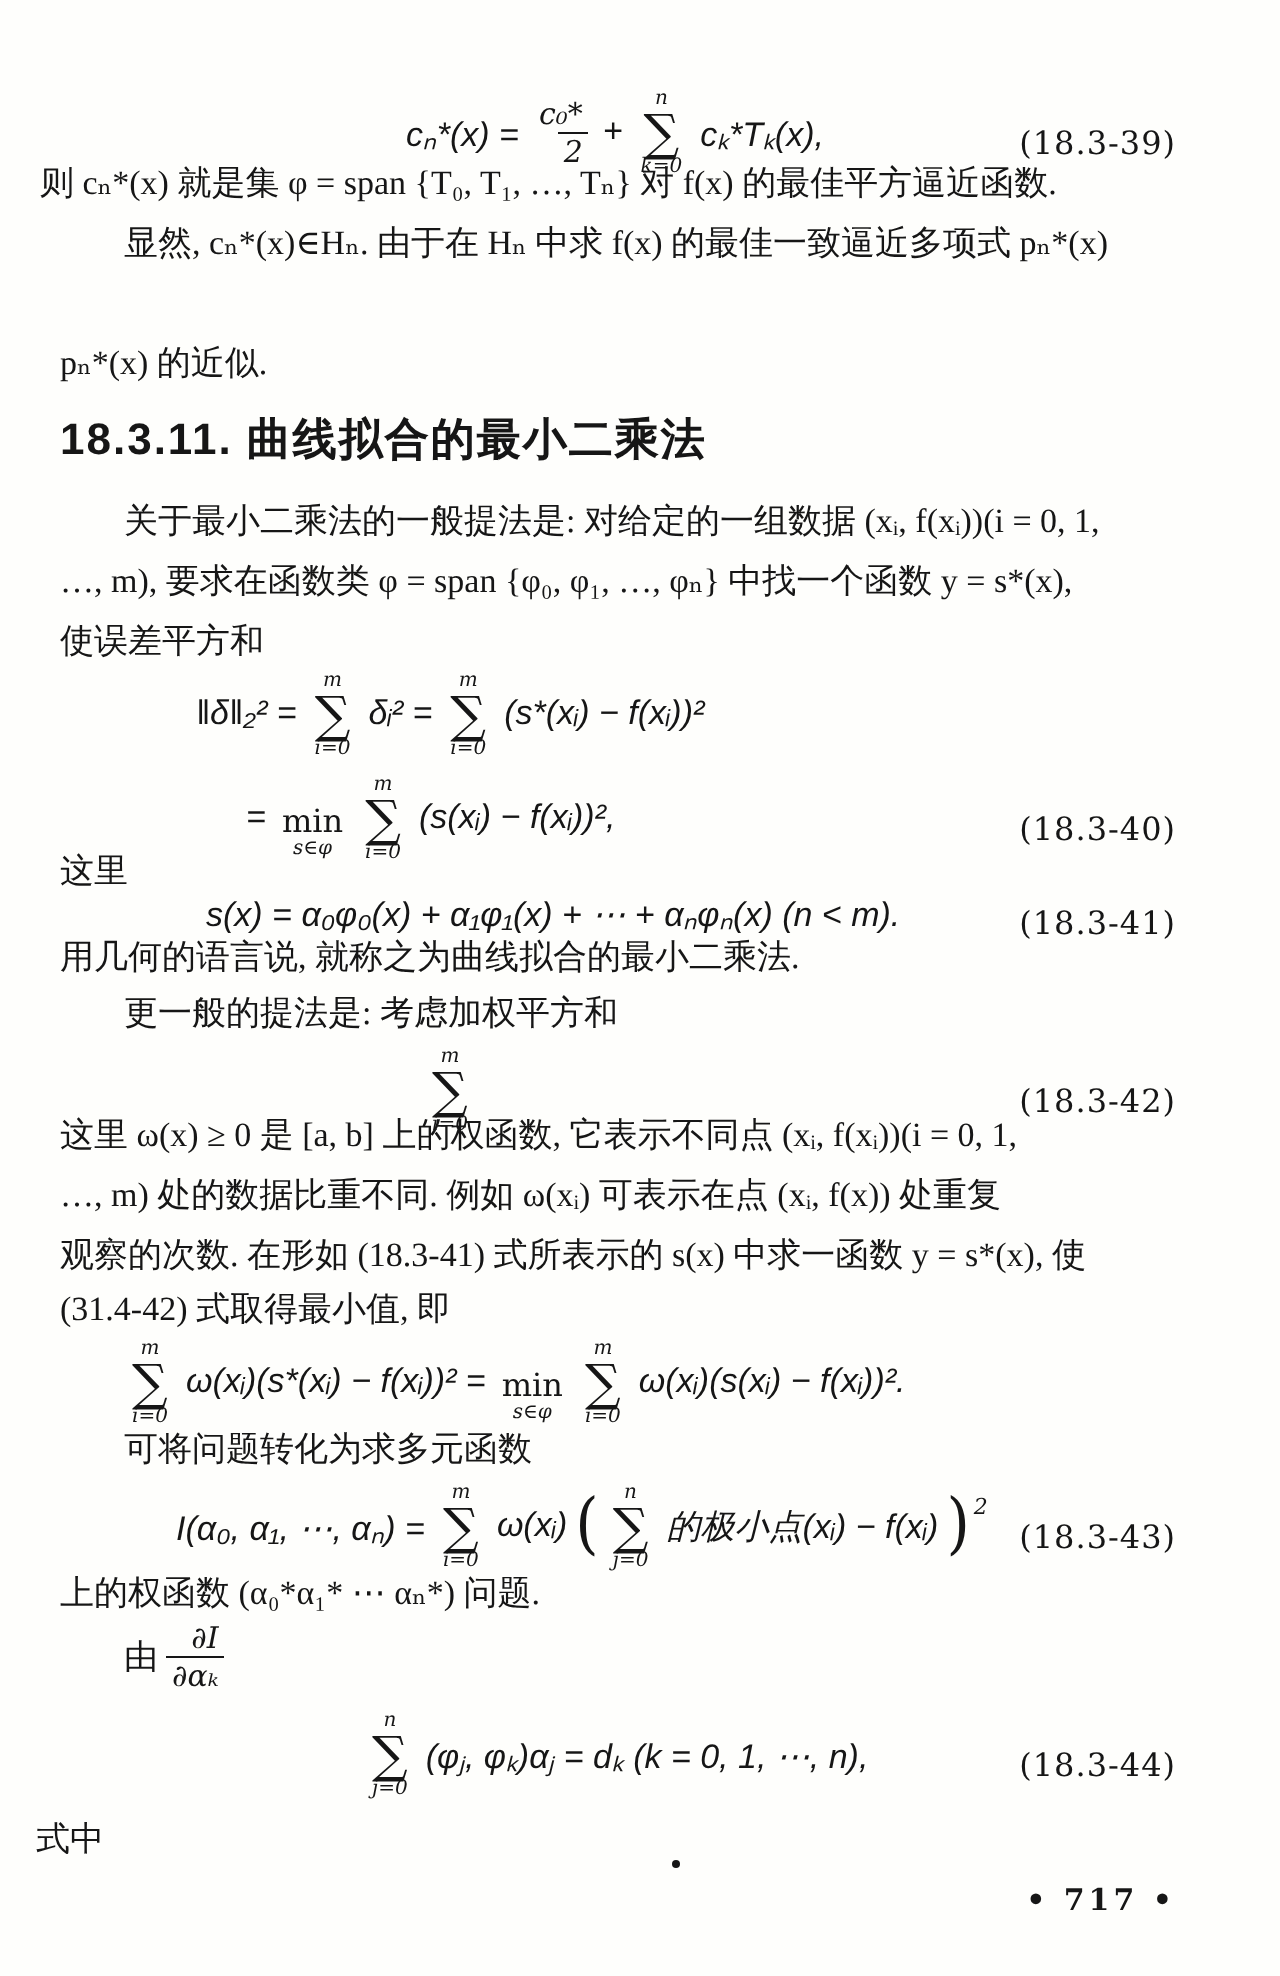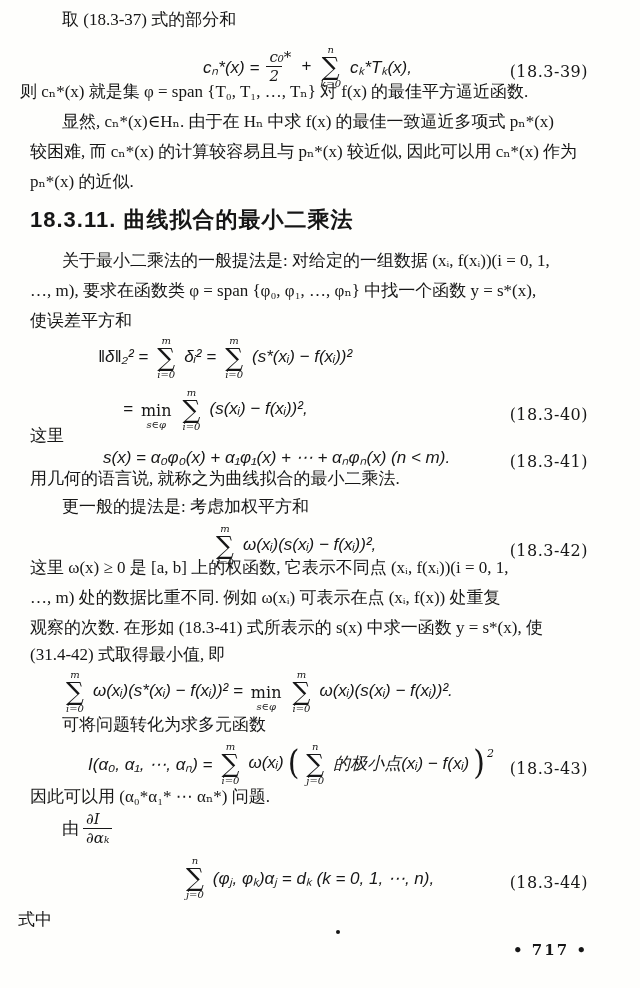--- a/index.html
+++ b/index.html
@@ -45,7 +45,6 @@
 
 <div class="page">
 
-  <div class="line indent1" style="top:8px">取 (18.3-37) 式的部分和</div>
 
   <div class="eqrow" style="top:36px;height:60px;padding-left:200px">
     <span class="m">cₙ*(x) =</span>

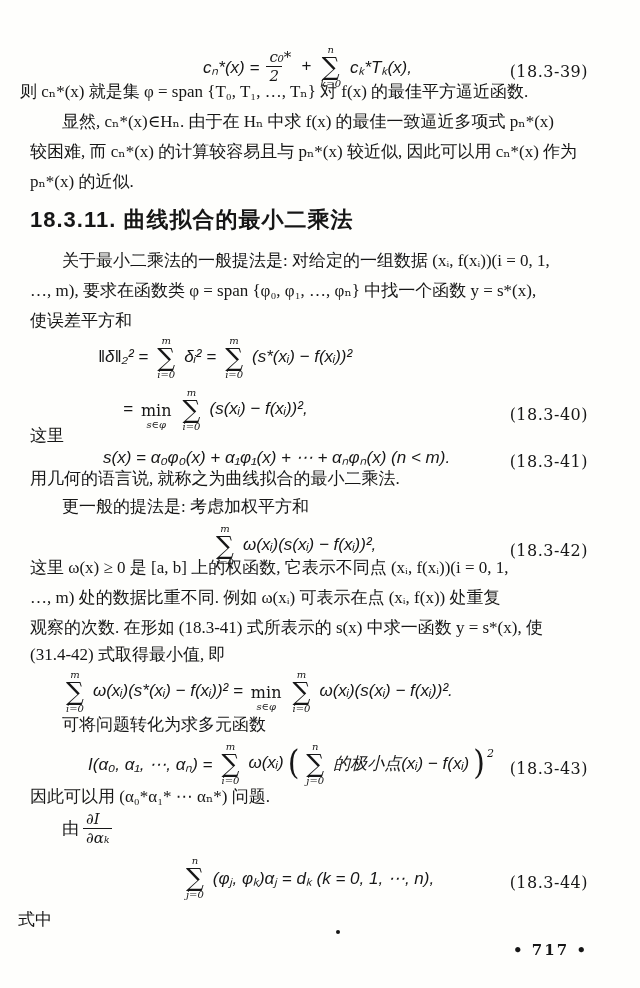--- a/index.html
+++ b/index.html
@@ -28,7 +28,7 @@
   .minv{display:inline-flex;flex-direction:column;align-items:center;margin:0 5px;}
   .minv .op{font-size:16px;line-height:16px;font-style:normal;font-family:"DejaVu Serif",serif;margin-top:16px;}
   .minv .lim{font-size:10px;line-height:12px;font-style:italic;font-family:"DejaVu Serif","DejaVu Sans",serif;}
-  .frac{display:inline-flex;flex-direction:column;align-items:flex-start;margin:0 4px;vertical-align:middle;}
+  .frac{display:inline-flex;flex-direction:column;align-items:flex-end;margin:0 4px;vertical-align:middle;}
   .frac .fnum{font-size:15px;line-height:18px;font-style:italic;font-family:"DejaVu Serif","DejaVu Sans",serif;padding:0 3px;}
   .frac .fden{font-size:15px;line-height:18px;font-style:italic;font-family:"DejaVu Serif","DejaVu Sans",serif;border-top:1.4px solid #161616;padding:0 3px;}
   .bigp{font-size:30px;line-height:28px;font-style:normal;font-family:"DejaVu Serif",serif;display:inline-block;transform:scaleY(1.12);margin:0 1px;}

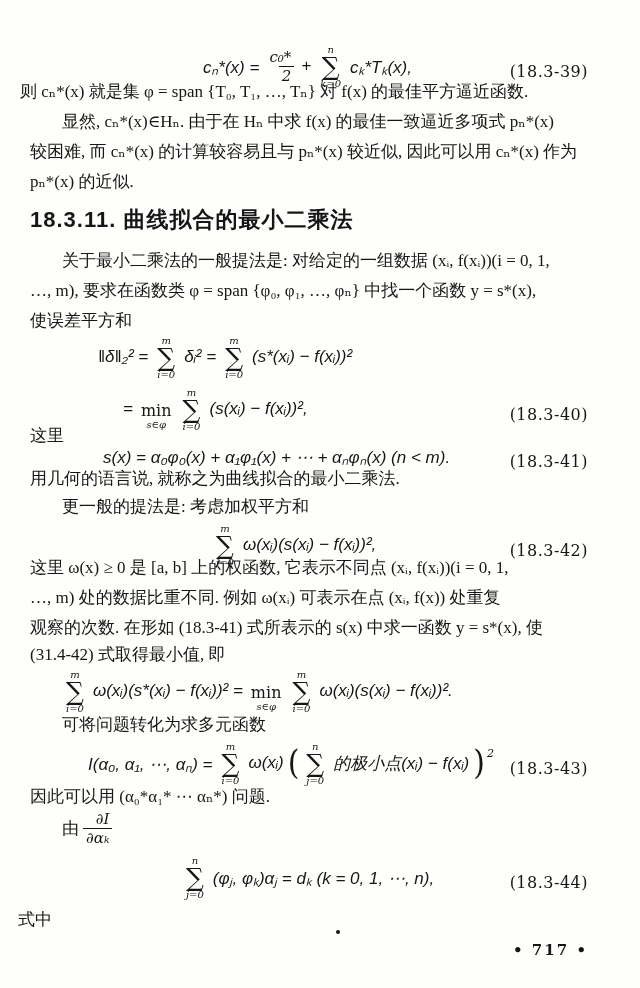--- a/index.html
+++ b/index.html
@@ -65,7 +65,6 @@
   <div class="line" style="top:80px;left:20px">则 cₙ*(x) 就是集 φ = span {T₀, T₁, …, Tₙ} 对 f(x) 的最佳平方逼近函数.</div>
 
   <div class="line indent1" style="top:110px">显然, cₙ*(x)∈Hₙ. 由于在 Hₙ 中求 f(x) 的最佳一致逼近多项式 pₙ*(x)</div>
-  <div class="line flush" style="top:140px">较困难, 而 cₙ*(x) 的计算较容易且与 pₙ*(x) 较近似, 因此可以用 cₙ*(x) 作为</div>
   <div class="line flush" style="top:170px">pₙ*(x) 的近似.</div>
 
   <div class="heading" style="top:205px">18.3.11. 曲线拟合的最小二乘法</div>

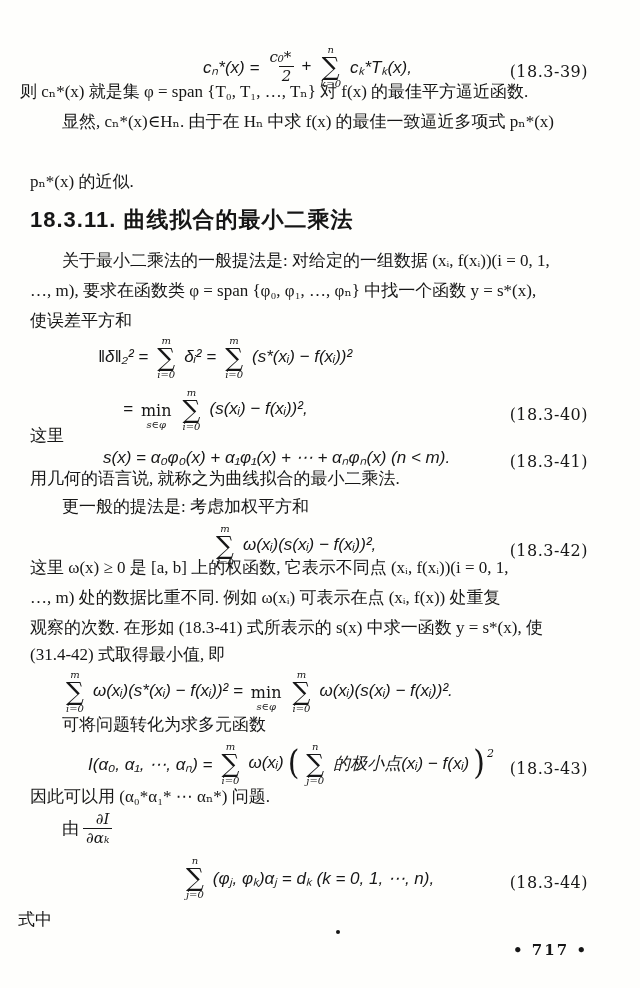--- a/index.html
+++ b/index.html
@@ -120,7 +120,6 @@
       <span class="sg">∑</span>
       <span class="lim">i=0</span>
     </span>
-    <span class="m">ω(xᵢ)(s(xᵢ) − f(xᵢ))²,</span>
     <span class="eqno">(18.3-42)</span>
   </div>
 

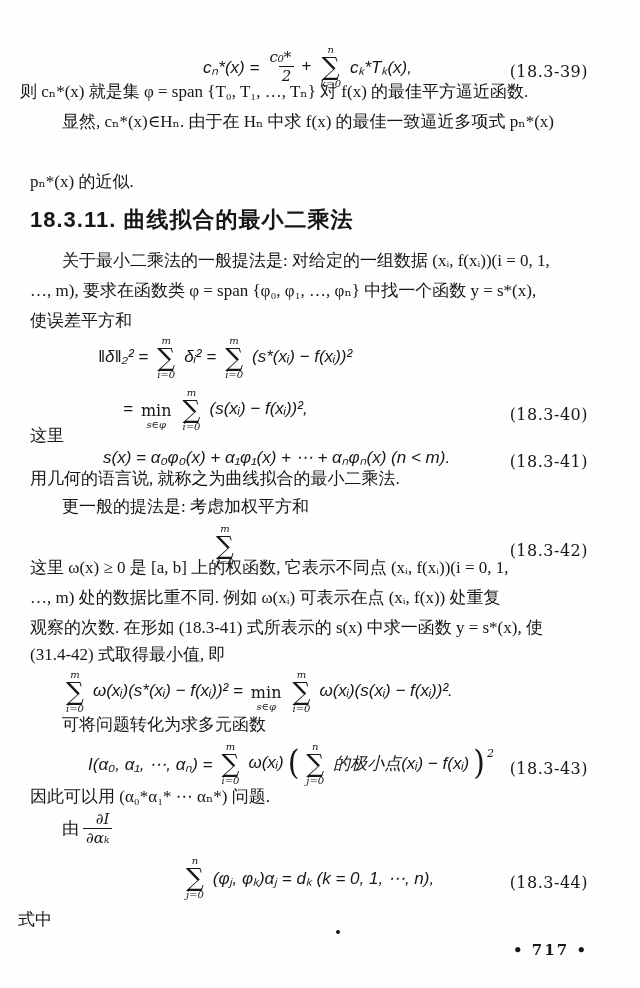--- a/index.html
+++ b/index.html
@@ -169,7 +169,7 @@
     <span class="eqno">(18.3-43)</span>
   </div>
 
-  <div class="line flush" style="top:785px">因此可以用 (α₀*α₁* ⋯ αₙ*) 问题.</div>
+  <div class="line flush" style="top:785px">上的权函数 (α₀*α₁* ⋯ αₙ*) 问题.</div>
 
   <div class="prow" style="top:806px;left:62px;height:44px">
     <span style="font-size:17px">由</span>

